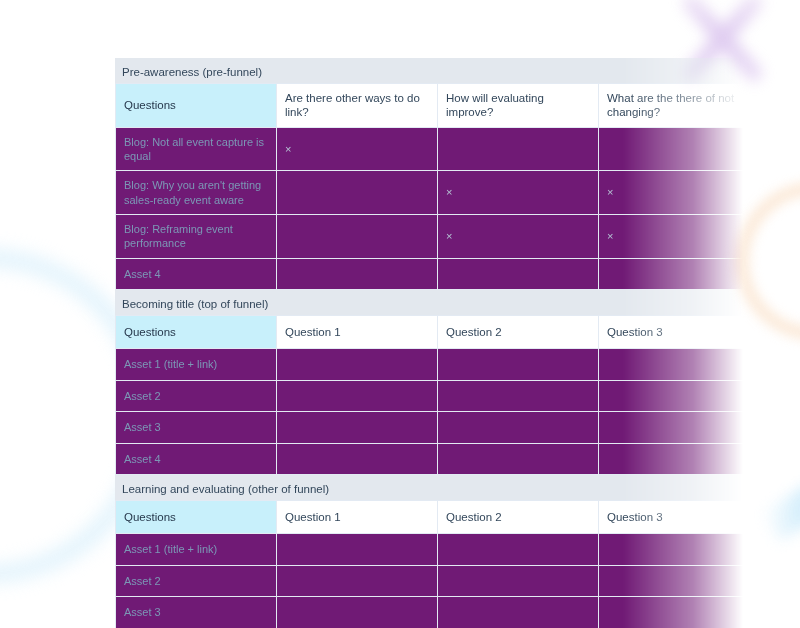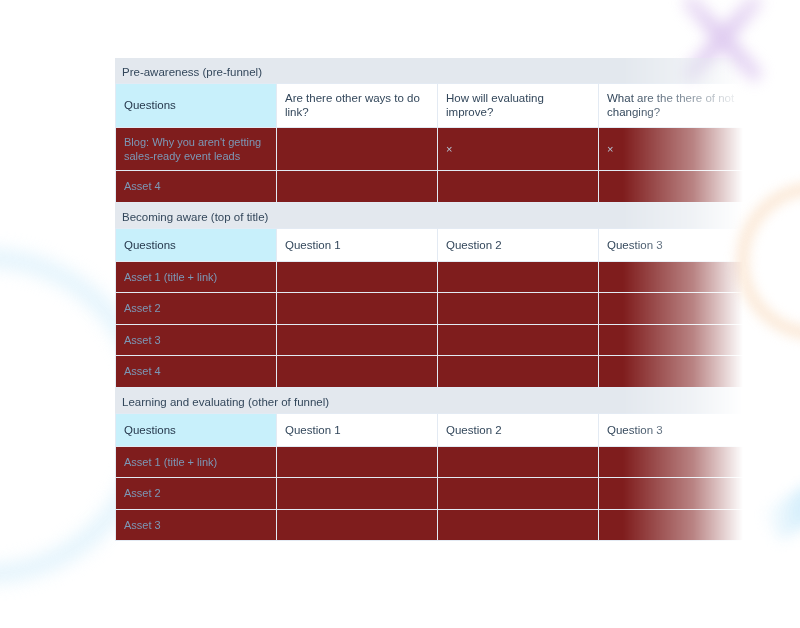--- a/index.html
+++ b/index.html
@@ -171,7 +171,7 @@
     width: 100%;
     border-collapse: collapse;
     table-layout: fixed;
-    background: #7f1d1d;
+    background: #701a75;
   }
   table.grid col.c1 { width: 161px; }
   table.grid col.c2 { width: 161px; }

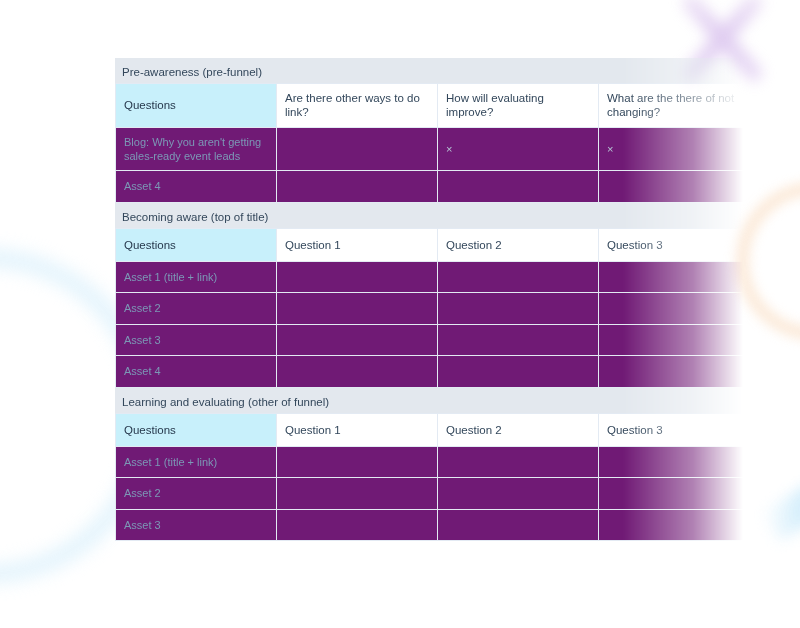--- a/index.html
+++ b/index.html
@@ -251,6 +251,12 @@
           </tr>
         </thead>
         <tbody>
+          <tr>
+            <td class="asset-cell">Blog: Not all event capture is equal</td>
+            <td class="mark-cell"><span class="xmark">×</span></td>
+            <td class="mark-cell"></td>
+            <td class="mark-cell"></td>
+          </tr>
           <tr>
             <td class="asset-cell">Blog: Why you aren't getting sales-ready event leads</td>
             <td class="mark-cell"></td>

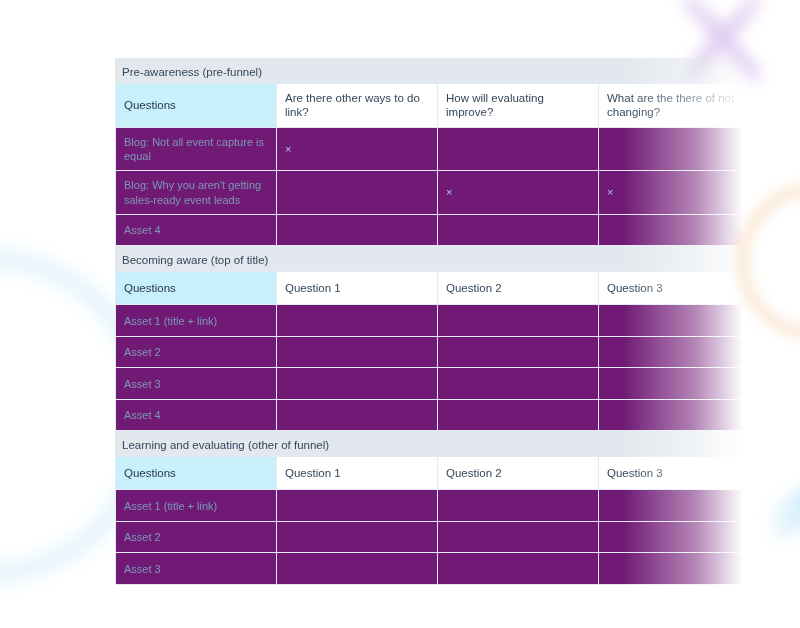--- a/index.html
+++ b/index.html
@@ -258,7 +258,7 @@
             <td class="mark-cell"></td>
           </tr>
           <tr>
-            <td class="asset-cell">Blog: Why you aren't getting sales-ready event leads</td>
+            <td class="asset-cell">Blog: Why you aren't getting sales-ready event aware</td>
             <td class="mark-cell"></td>
             <td class="mark-cell"><span class="xmark">×</span></td>
             <td class="mark-cell"><span class="xmark">×</span></td>

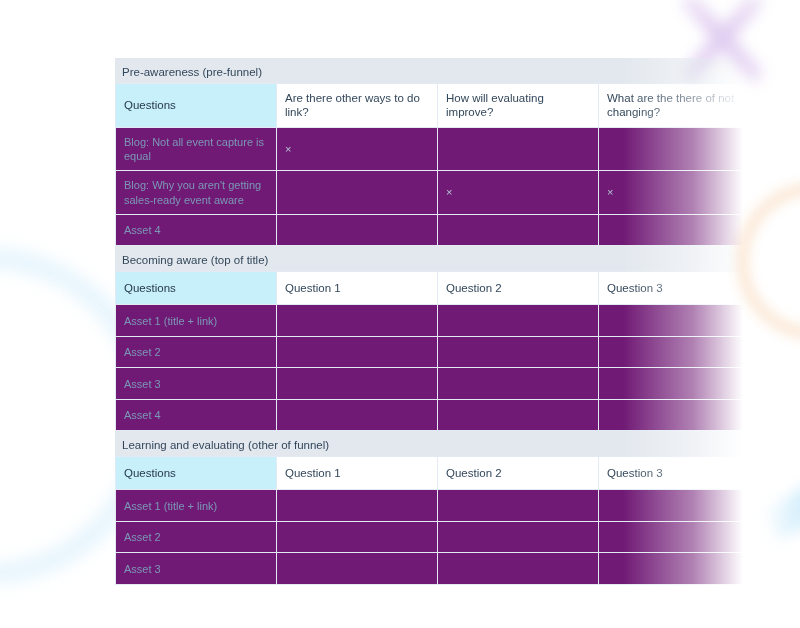--- a/index.html
+++ b/index.html
@@ -259,6 +259,12 @@
           </tr>
           <tr>
             <td class="asset-cell">Blog: Why you aren't getting sales-ready event aware</td>
+            <td class="mark-cell"></td>
+            <td class="mark-cell"><span class="xmark">×</span></td>
+            <td class="mark-cell"><span class="xmark">×</span></td>
+          </tr>
+          <tr>
+            <td class="asset-cell">Blog: Reframing event performance</td>
             <td class="mark-cell"></td>
             <td class="mark-cell"><span class="xmark">×</span></td>
             <td class="mark-cell"><span class="xmark">×</span></td>

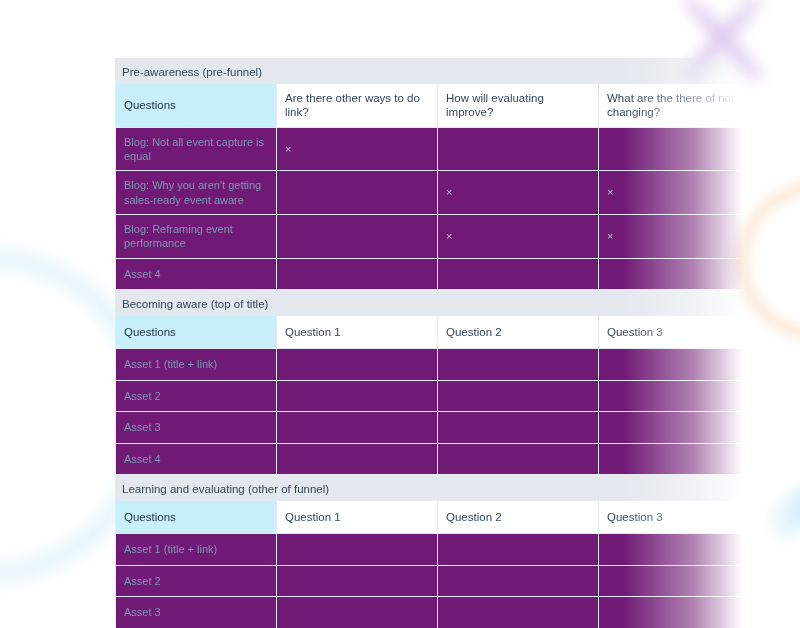--- a/index.html
+++ b/index.html
@@ -279,7 +279,7 @@
       </table>
     </div>
     <div class="section">
-      <div class="section-title">Becoming aware (top of title)</div>
+      <div class="section-title">Becoming title (top of funnel)</div>
       <table class="grid">
         <colgroup>
           <col class="c1">

